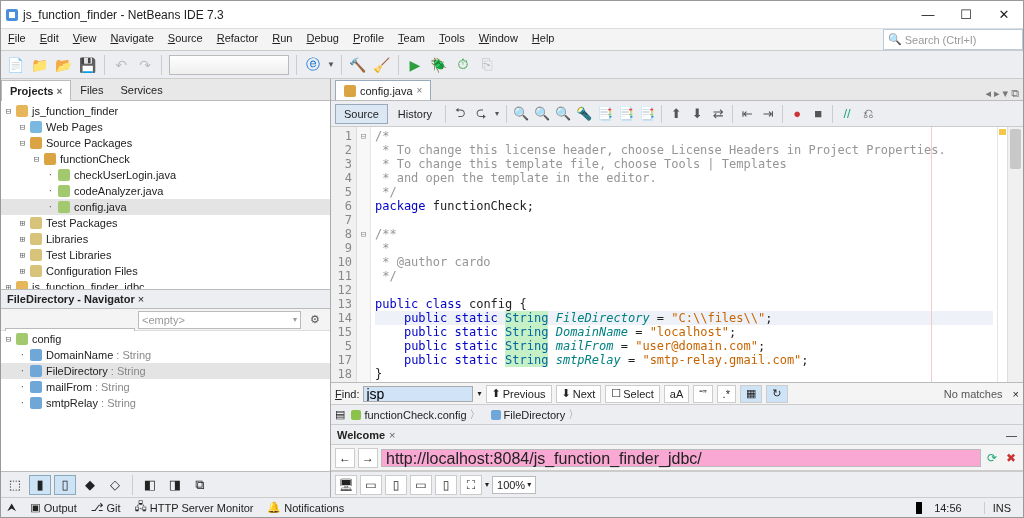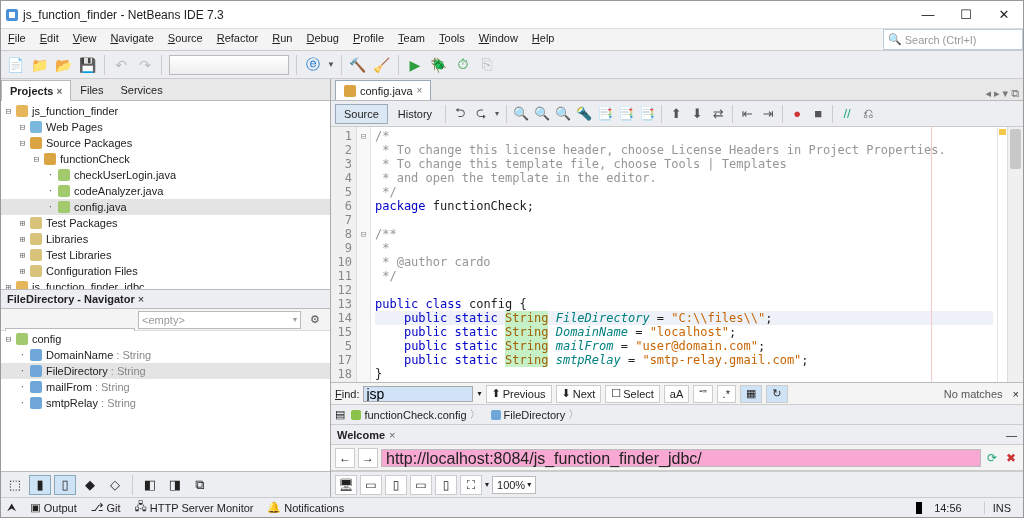--- a/index.html
+++ b/index.html
@@ -82,7 +82,7 @@
 .cmt { color:#969696;}
 .kw { color:#0000c8;}
 .str { color:#c86400;}
-.type { color:#a16207; background:#c6f0c6;}
+.type { color:#0369a1; background:#c6f0c6;}
 .ident { font-style:italic; color:#008080;}
 .rightmargin { position:absolute; top:0; bottom:0; left:560px; border-left:1px solid #f3c9c9;}
 .scrollbar { width:16px; background:#f0f0f0; border-left:1px solid #ddd; position:relative;}

